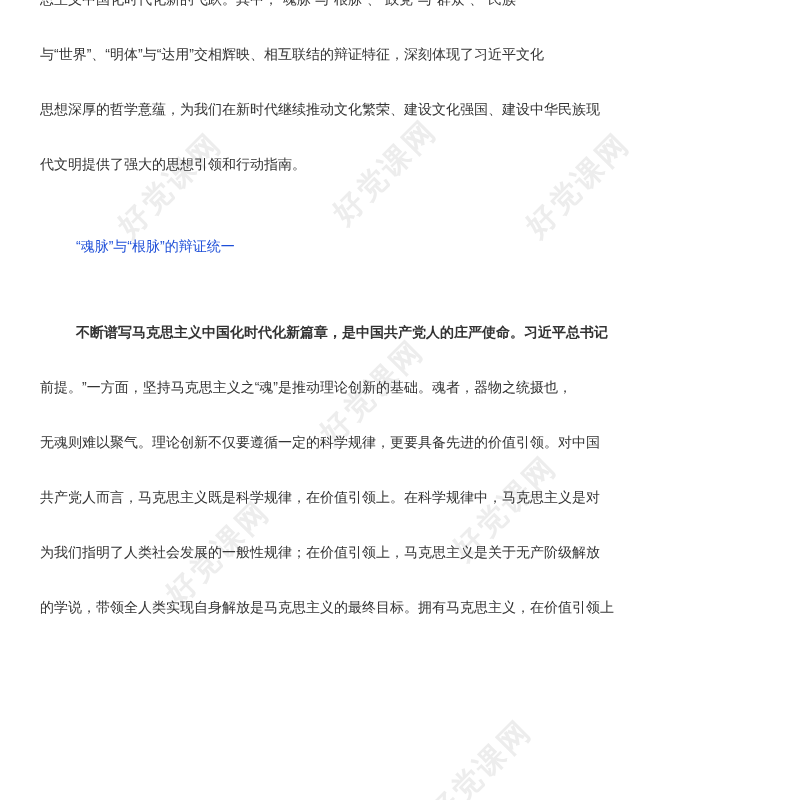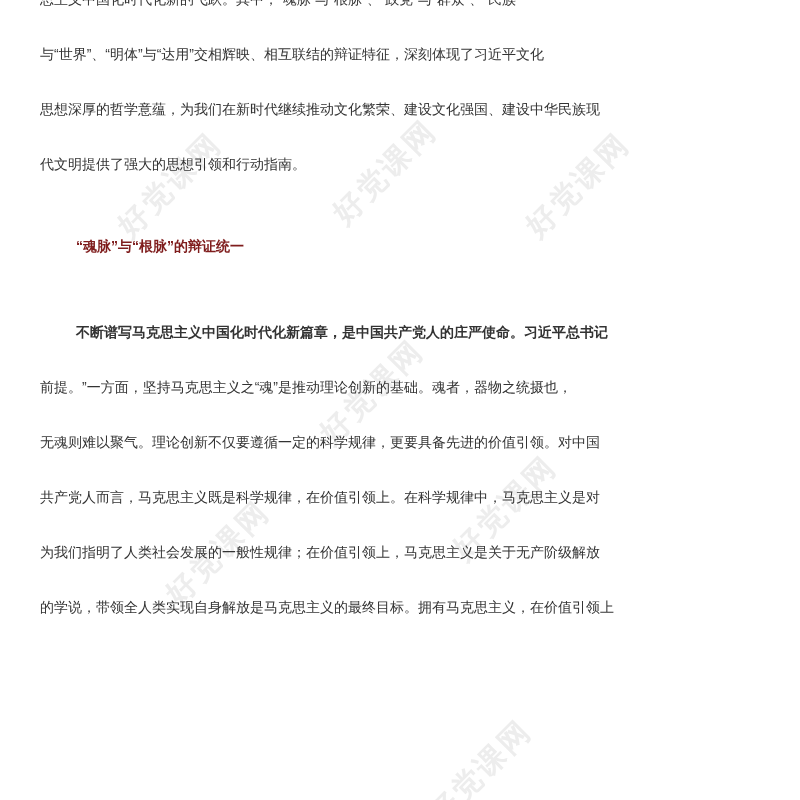--- a/index.html
+++ b/index.html
@@ -53,8 +53,8 @@
     font-weight: bold;
   }
   .heading {
-    font-weight: bold;
-    color: #7f1d1d;
+    font-weight: normal;
+    color: #1d4ed8;
     margin-top: 27px;
     margin-bottom: 31px;
   }

